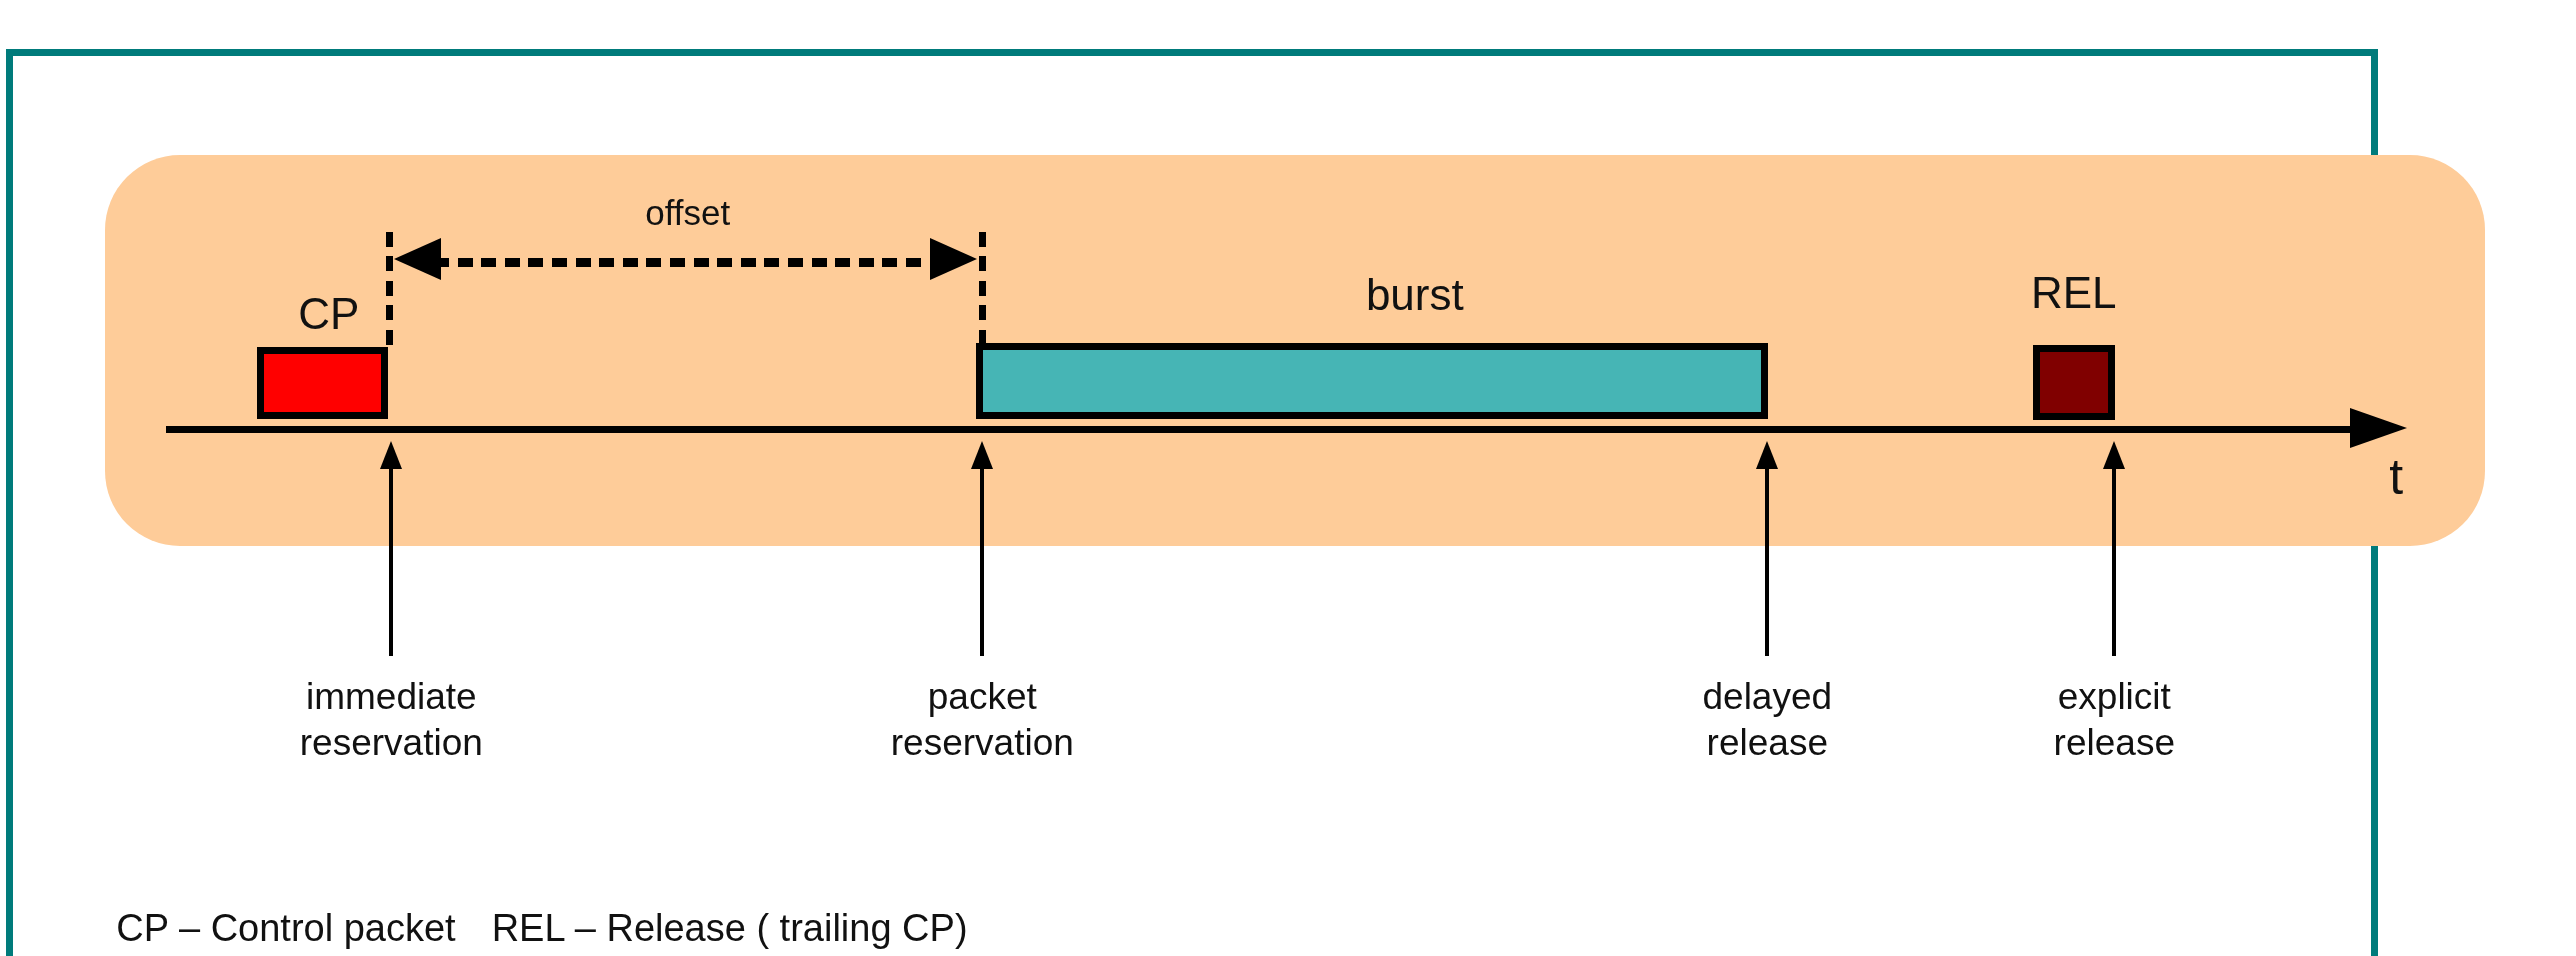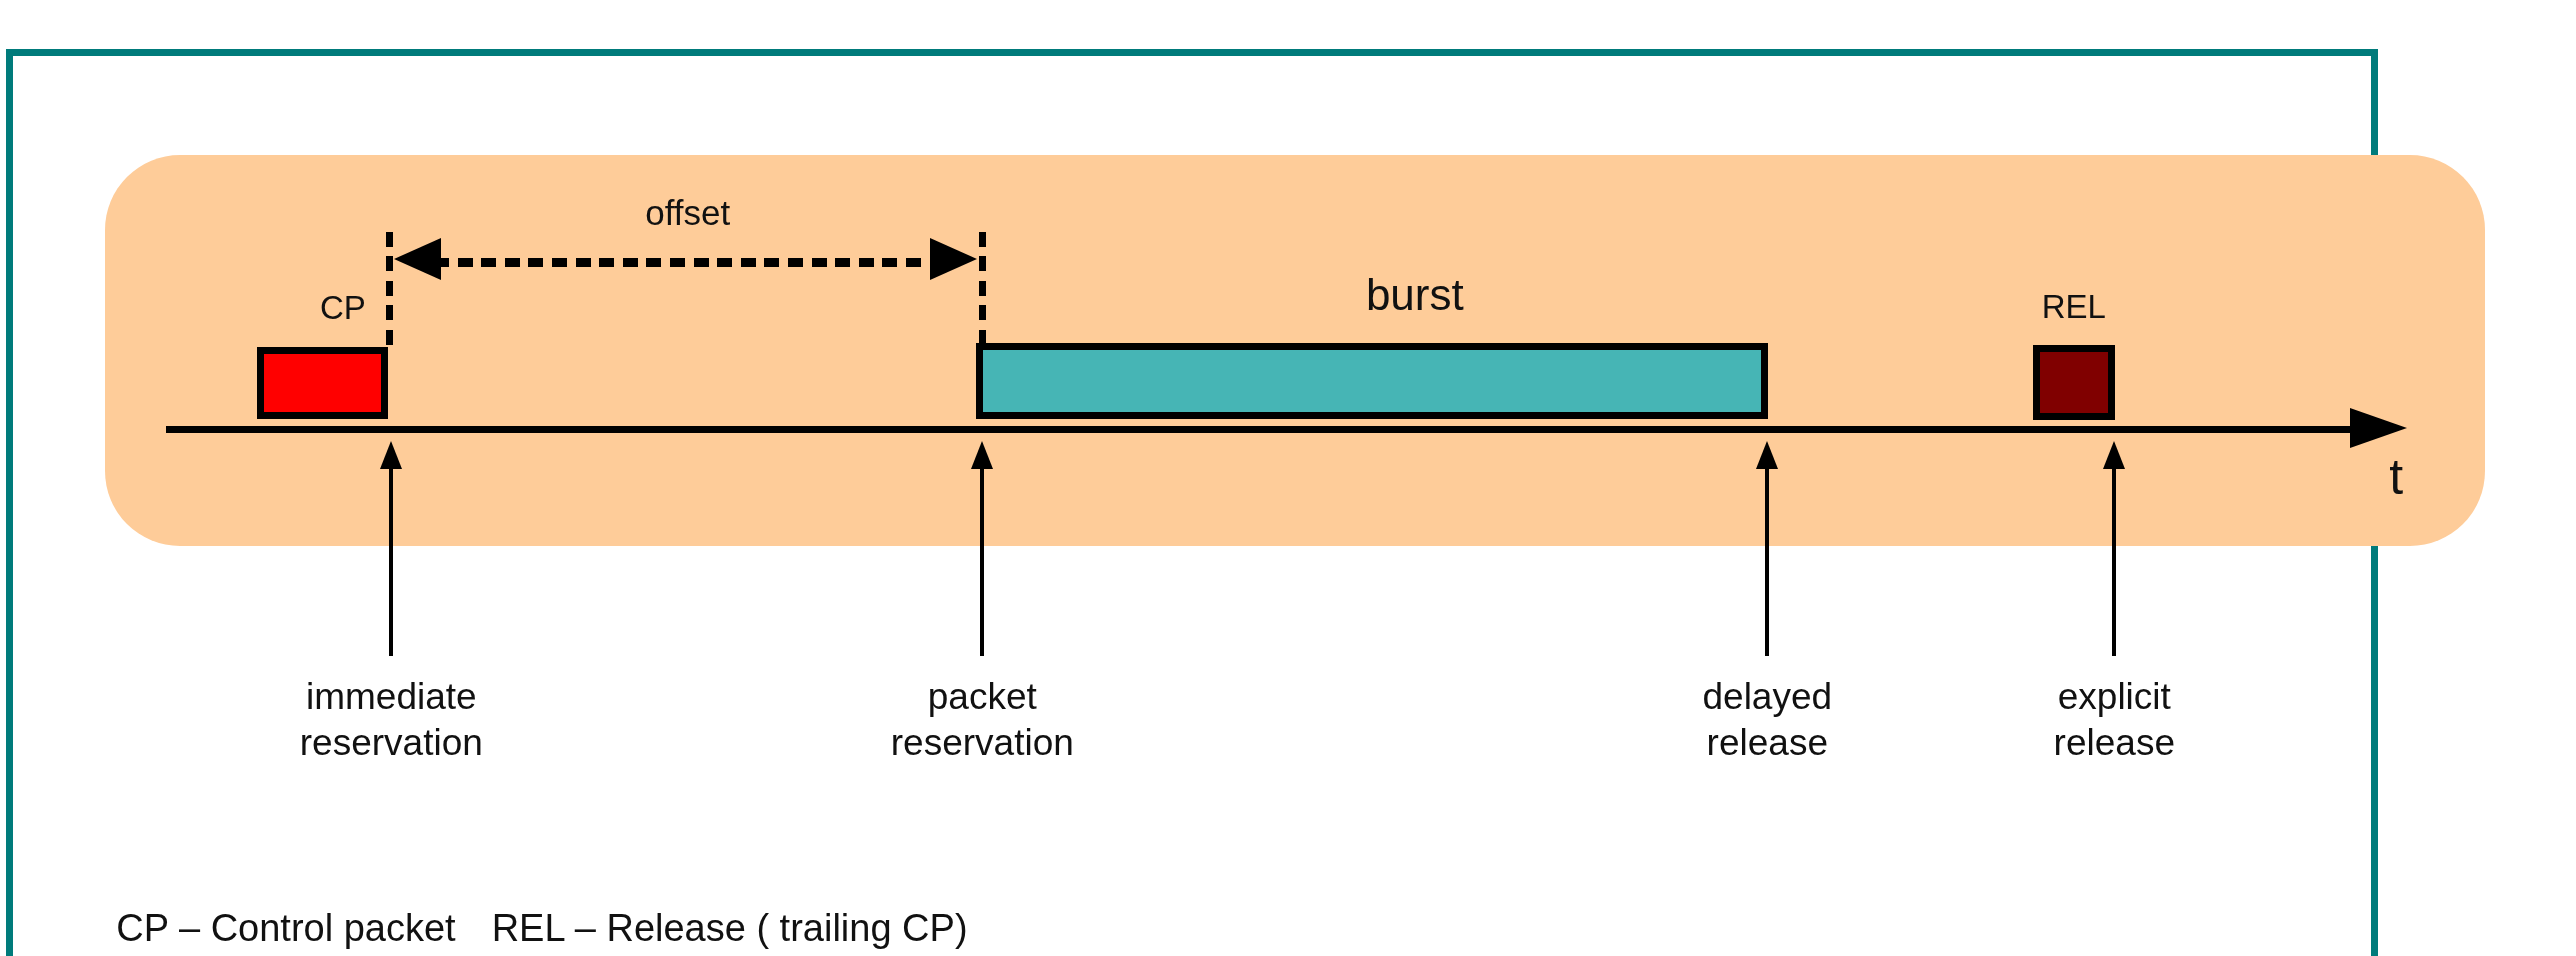--- a/index.html
+++ b/index.html
@@ -35,7 +35,7 @@
   .label { position: absolute; text-align: center; white-space: nowrap; }
 
   .offset-label { left: 517px; top: 137px; width: 315px; font-size: 35px; }
-  .cp-label     { left: 251px; top: 233px; width: 157px; font-size: 33px; }
+  .cp-label     { left: 237px; top: 233px; width: 157px; font-size: 44px; }
   .burst-label  { left: 1244px; top: 214px; width: 315px; font-size: 44px; }
   .rel-label    { left: 1982px; top: 232px; width: 157px; font-size: 33px; }
   .t-label      { left: 2320px; top: 392px; width: 126px; font-size: 50px; }

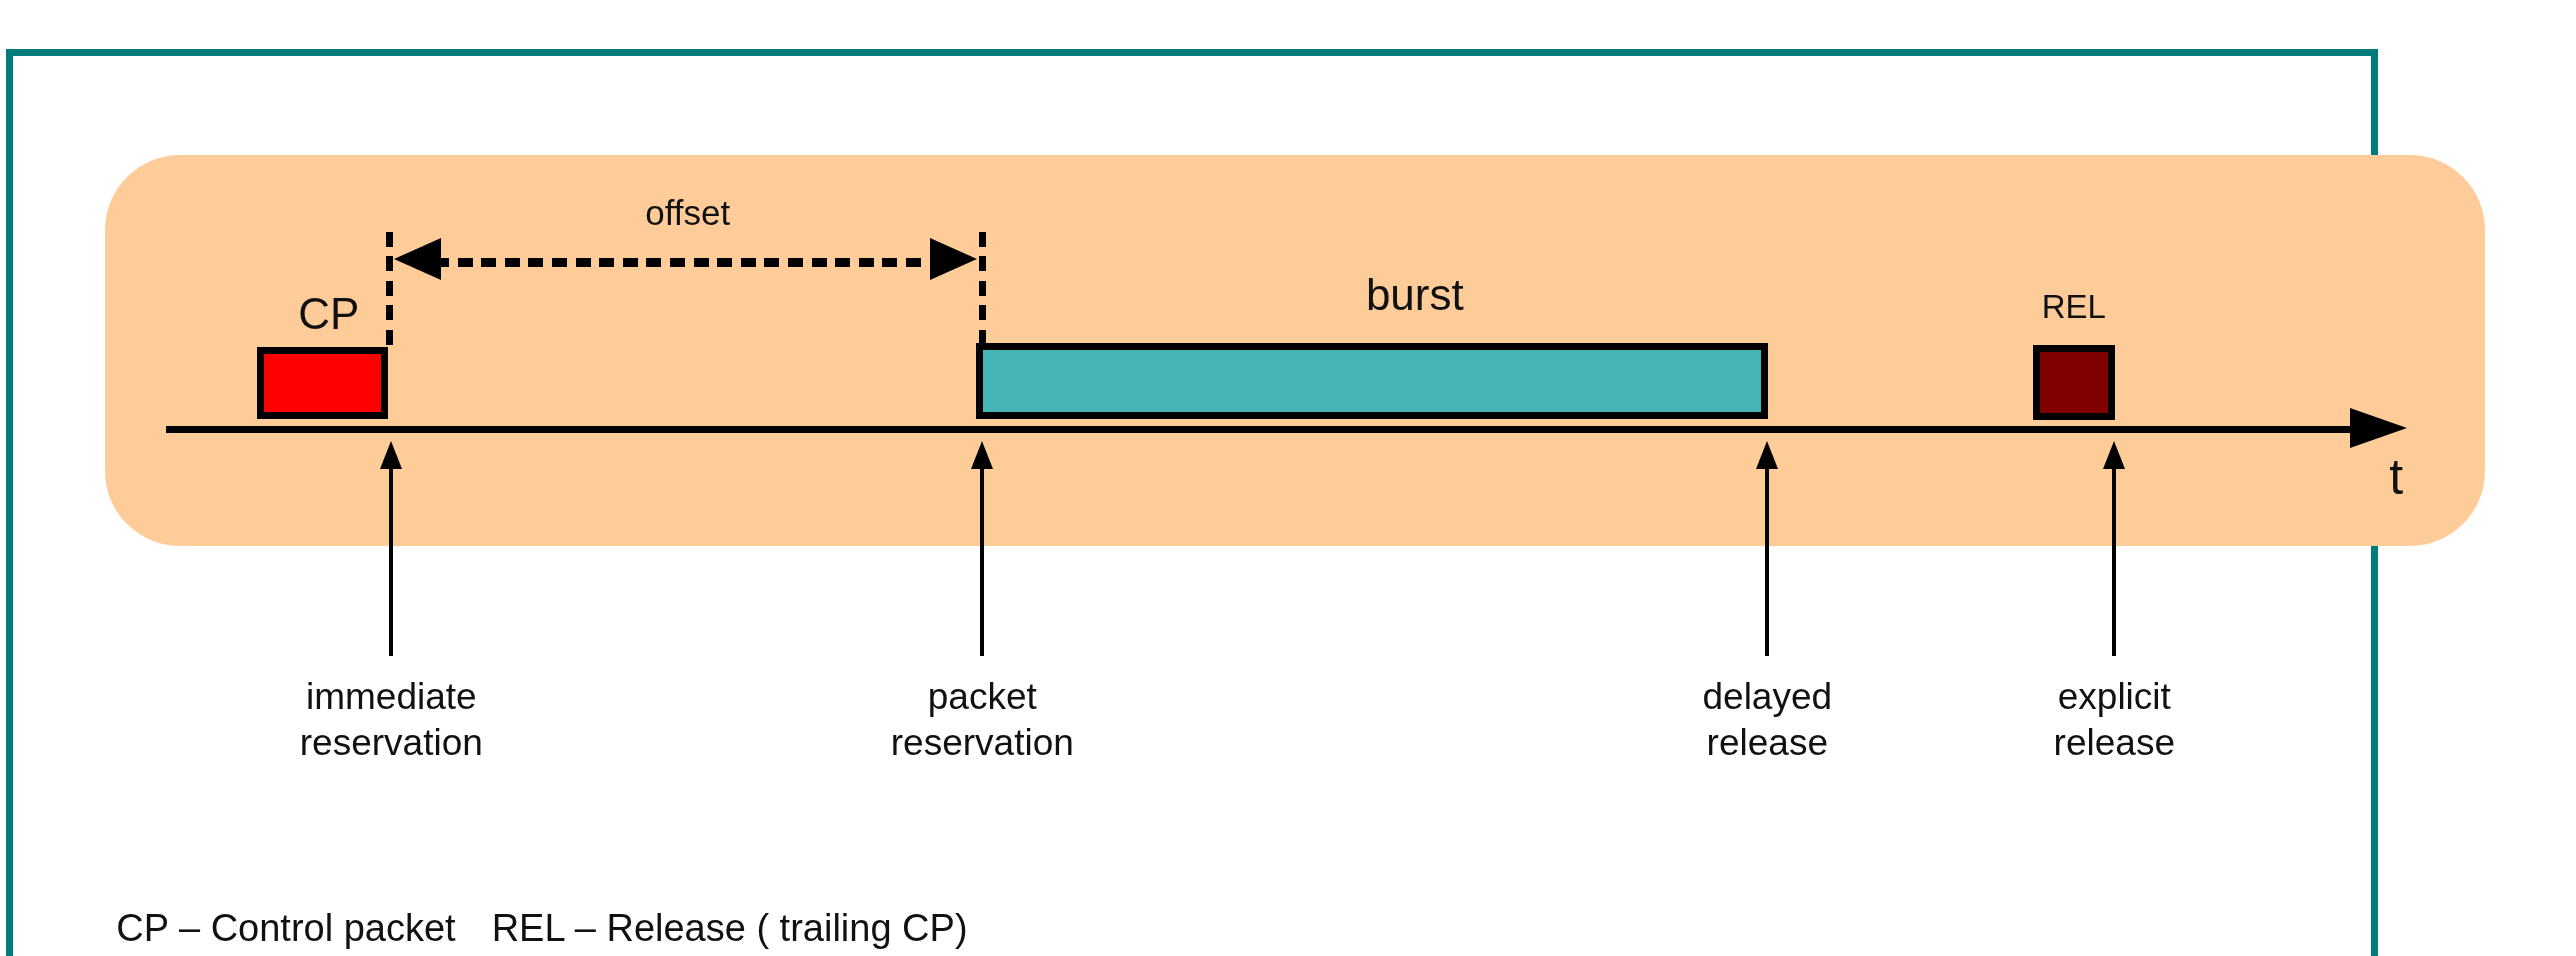--- a/index.html
+++ b/index.html
@@ -37,7 +37,7 @@
   .offset-label { left: 517px; top: 137px; width: 315px; font-size: 35px; }
   .cp-label     { left: 237px; top: 233px; width: 157px; font-size: 44px; }
   .burst-label  { left: 1244px; top: 214px; width: 315px; font-size: 44px; }
-  .rel-label    { left: 1982px; top: 232px; width: 157px; font-size: 33px; }
+  .rel-label    { left: 1982px; top: 212px; width: 157px; font-size: 44px; }
   .t-label      { left: 2320px; top: 392px; width: 126px; font-size: 50px; }
 
   .dash-v {

